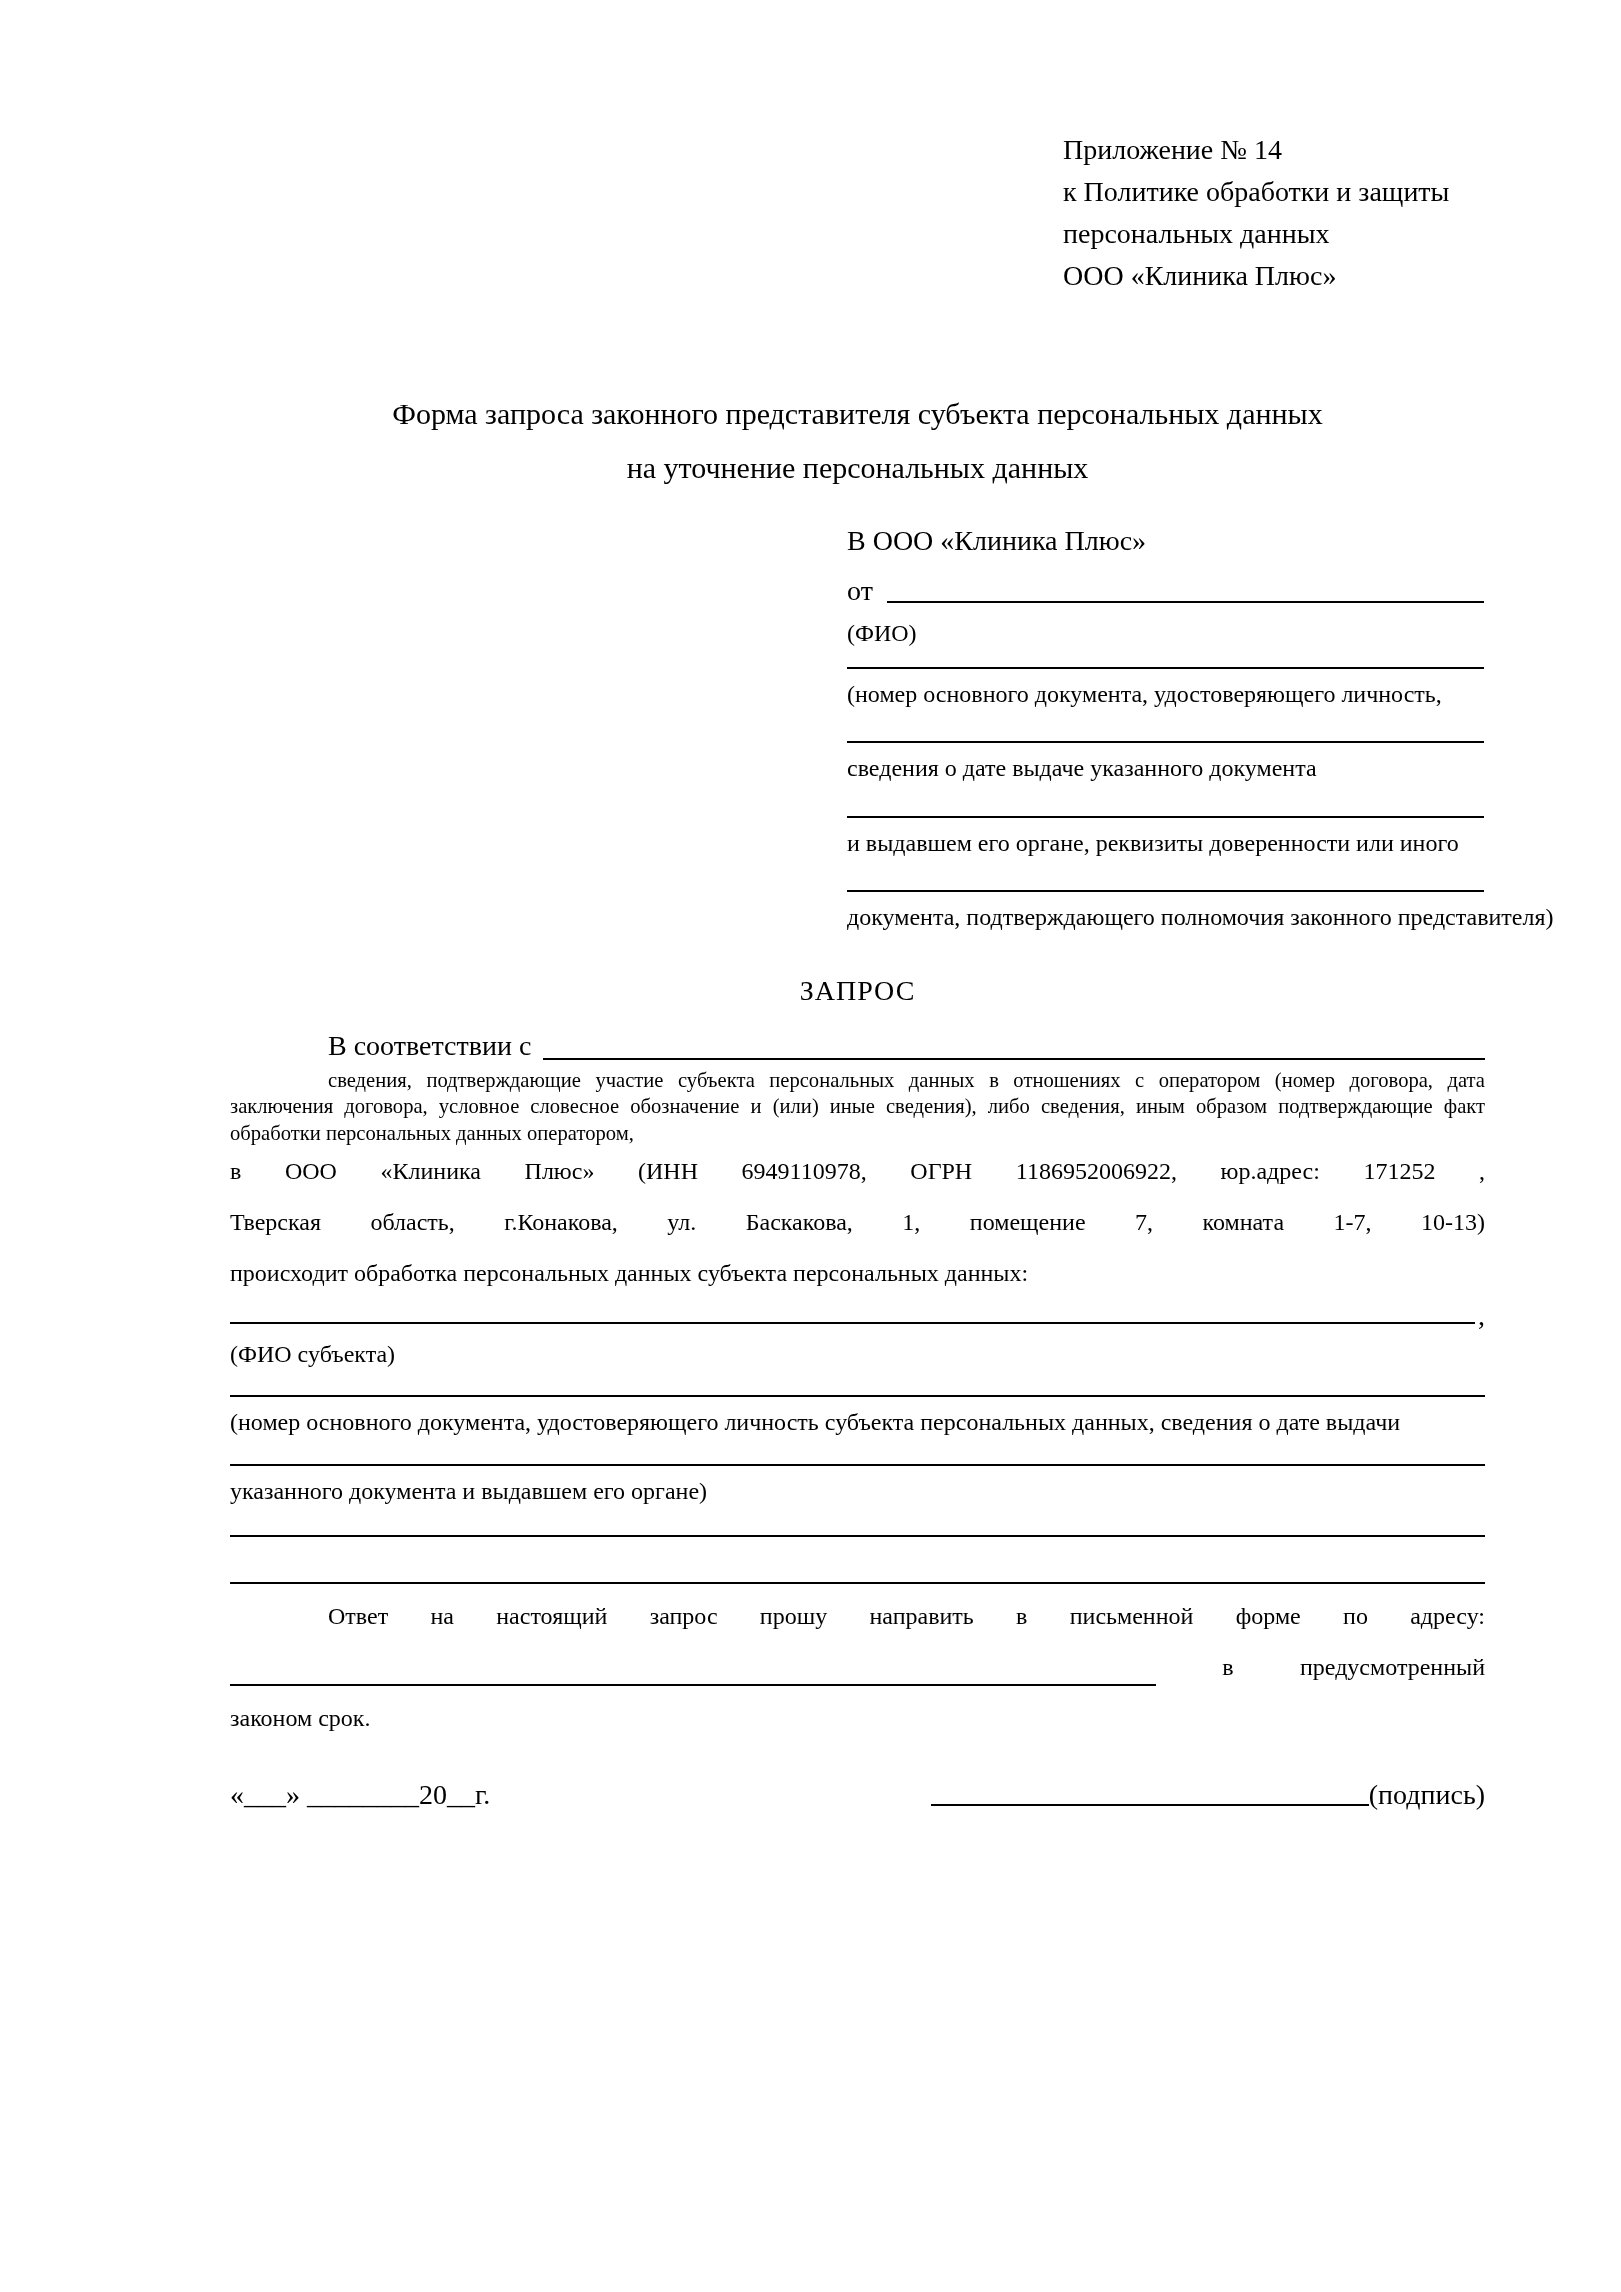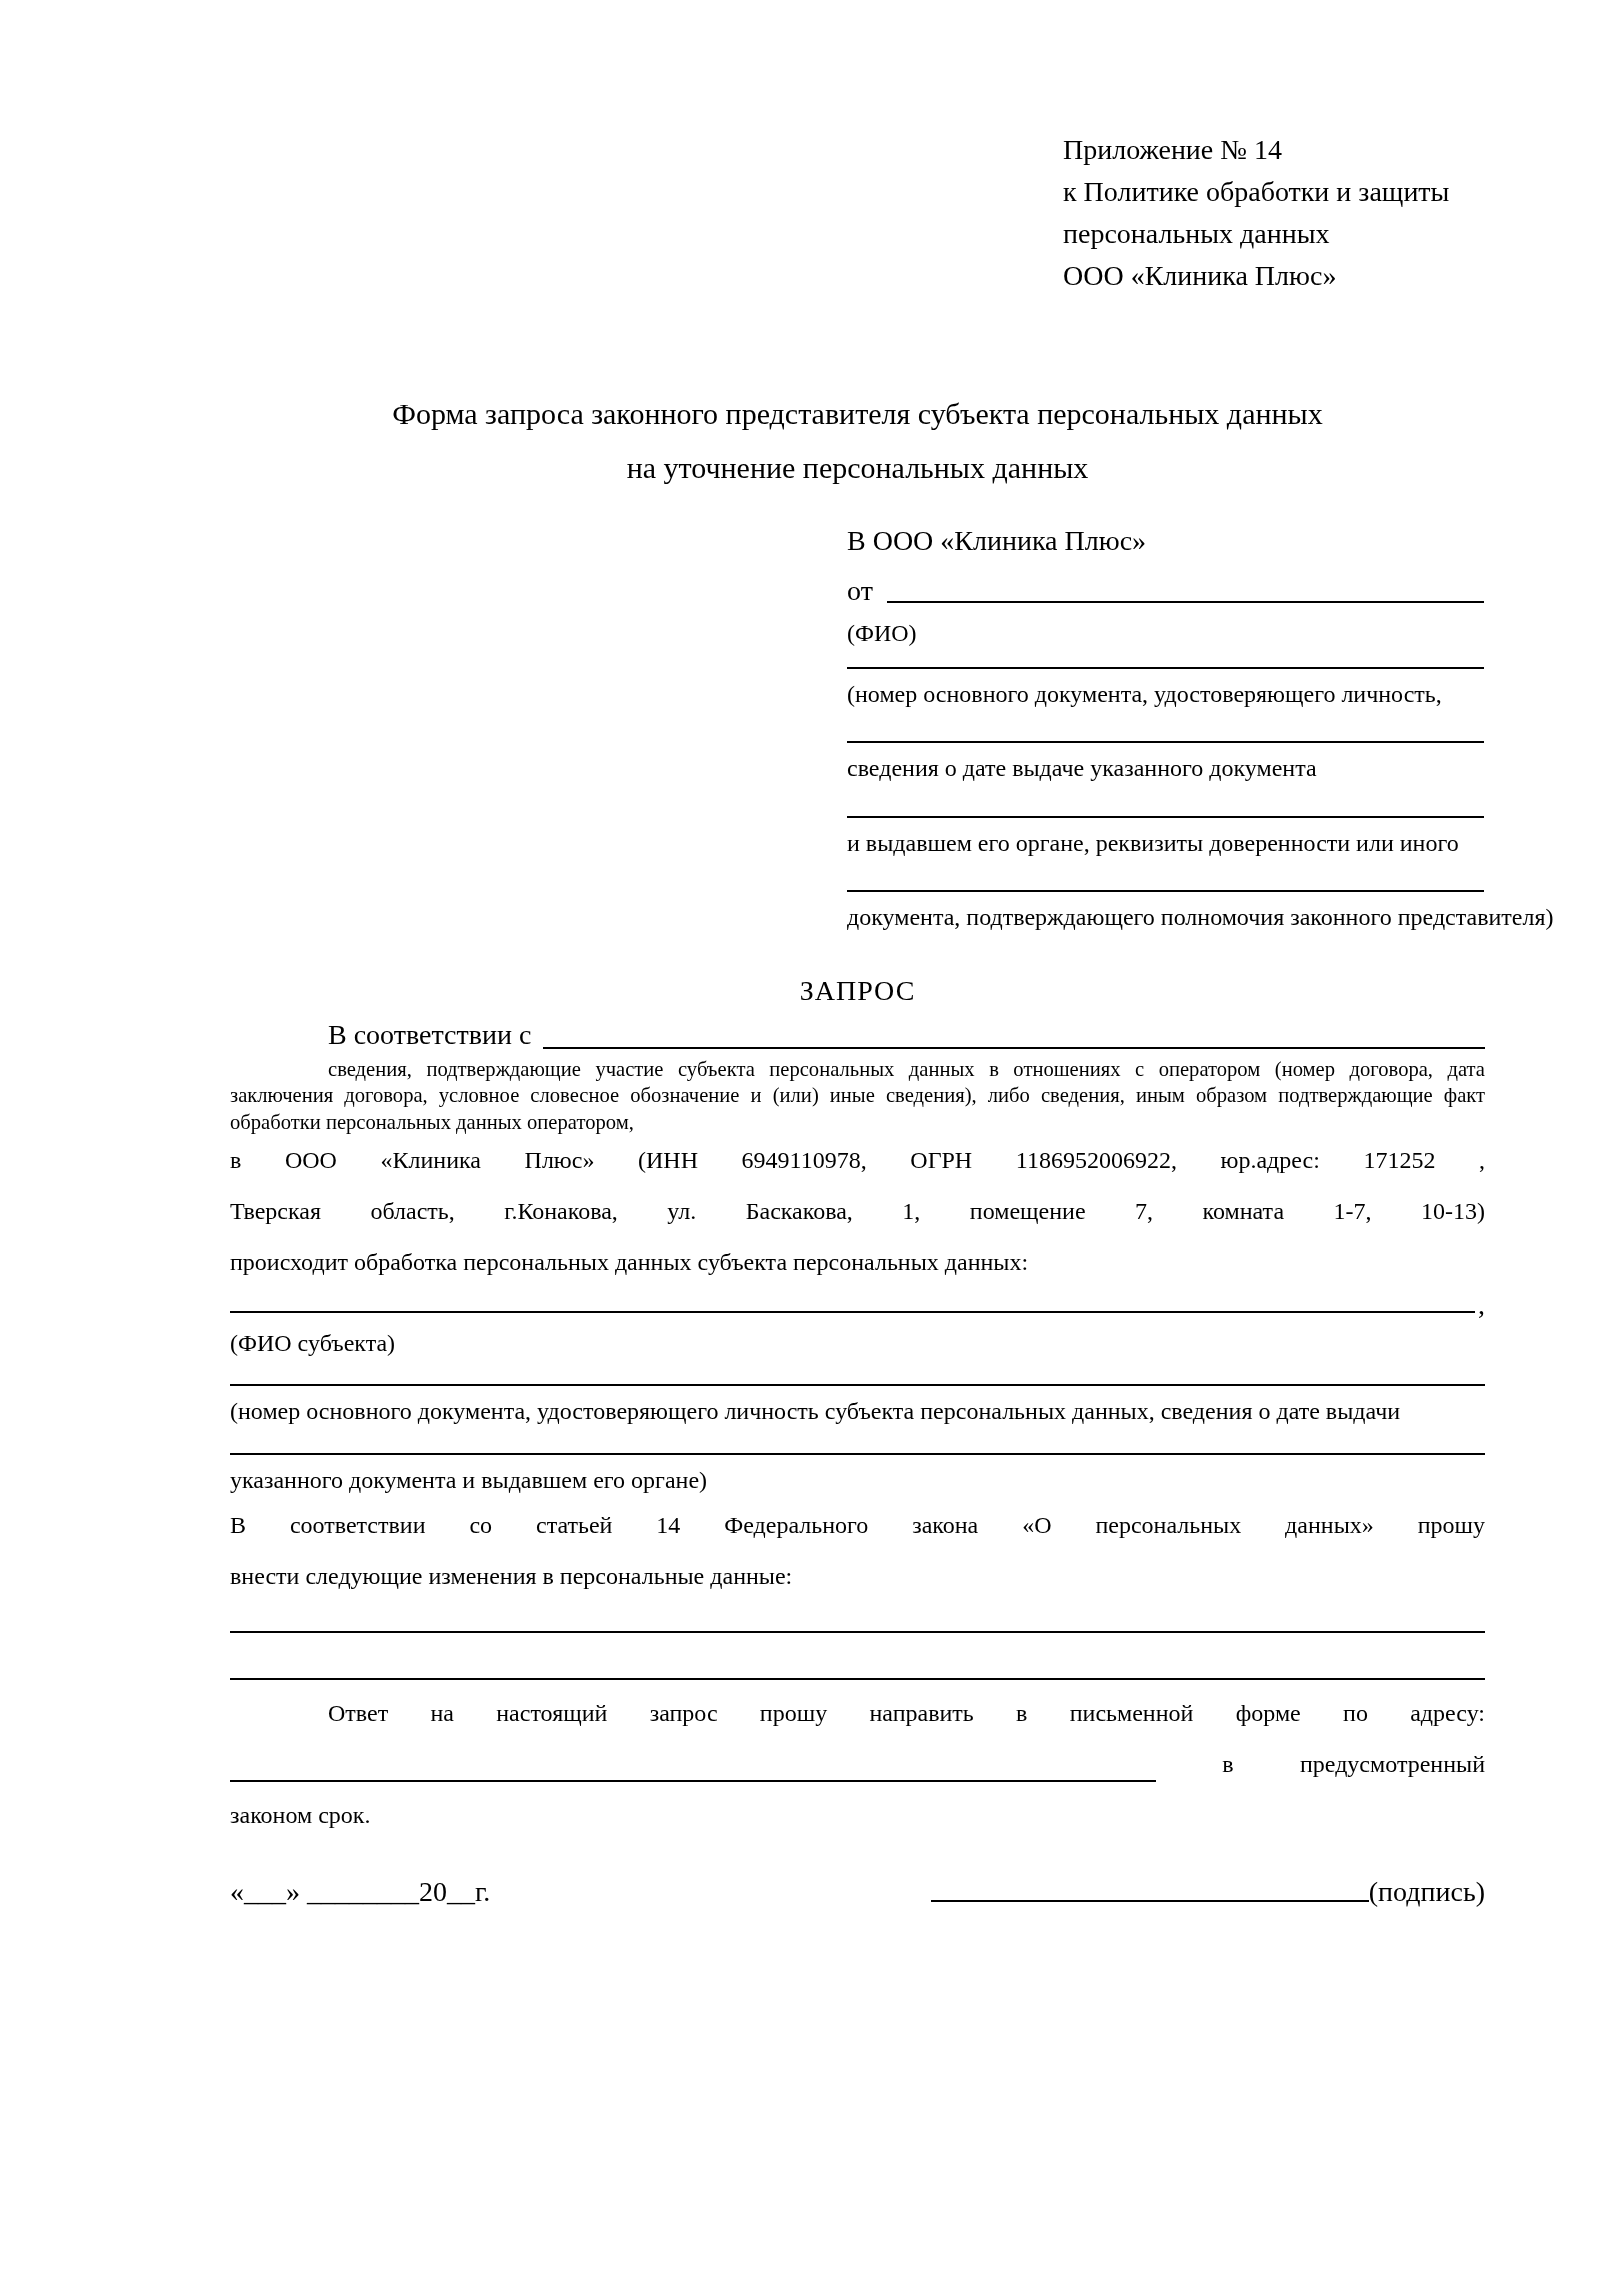--- a/index.html
+++ b/index.html
@@ -36,7 +36,7 @@
 
   
   .zapros { margin-top:39px; text-align:center; font-size:28px; line-height:39px; letter-spacing:1px; }
-  .intro-row { display:flex; margin-top:5px; font-size:28px; }
+  .intro-row { display:flex; margin-top:16px; font-size:28px; }
   .intro-label { line-height:39px; padding-left:98px; padding-right:11.8px; white-space:nowrap; }
 
   .fine-print { margin-top:2px; font-size:20.6px; line-height:26.5px; }

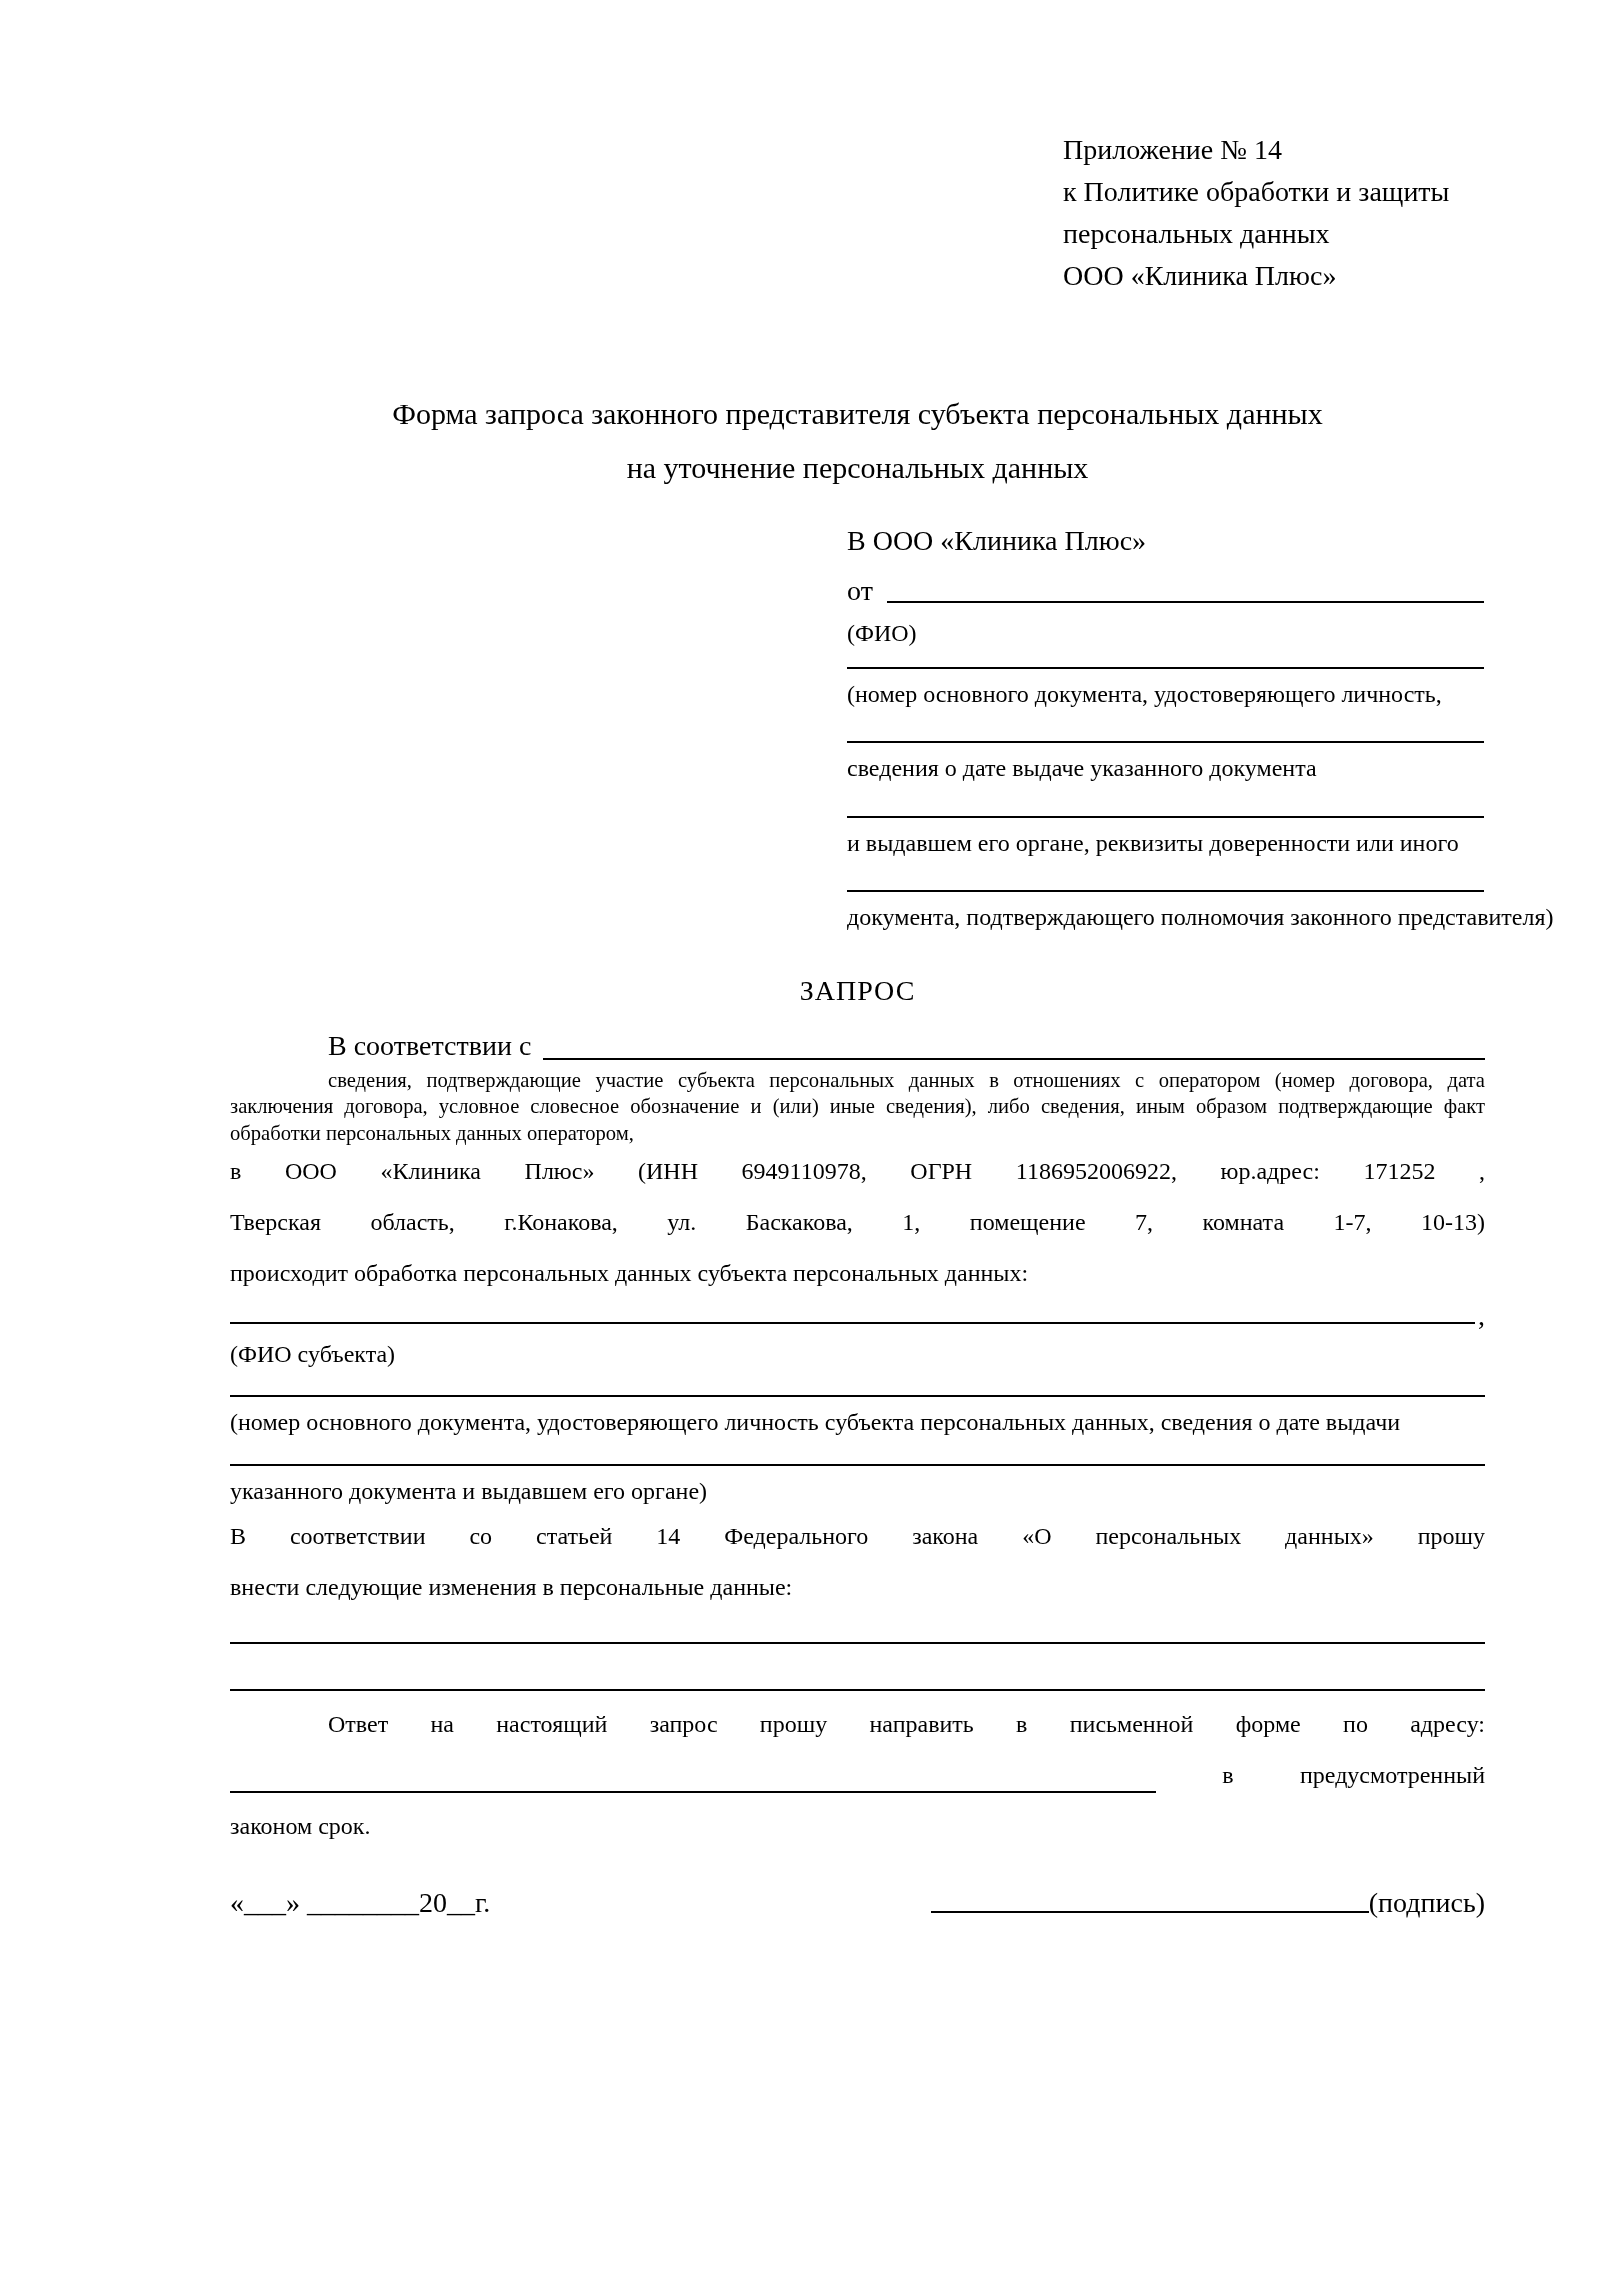--- a/index.html
+++ b/index.html
@@ -128,10 +128,6 @@
     <div class="blank mt28"></div>
     <div class="hint">указанного документа и выдавшем его органе)</div>
 
-    <div class="body-par law-par">
-      <div class="stretch">В соответствии со статьей 14 Федерального закона «О персональных данных» прошу</div>
-      <div>внести следующие изменения в персональные данные:</div>
-    </div>
 
     <div class="blank mt30"></div>
     <div class="blank mt46"></div>

